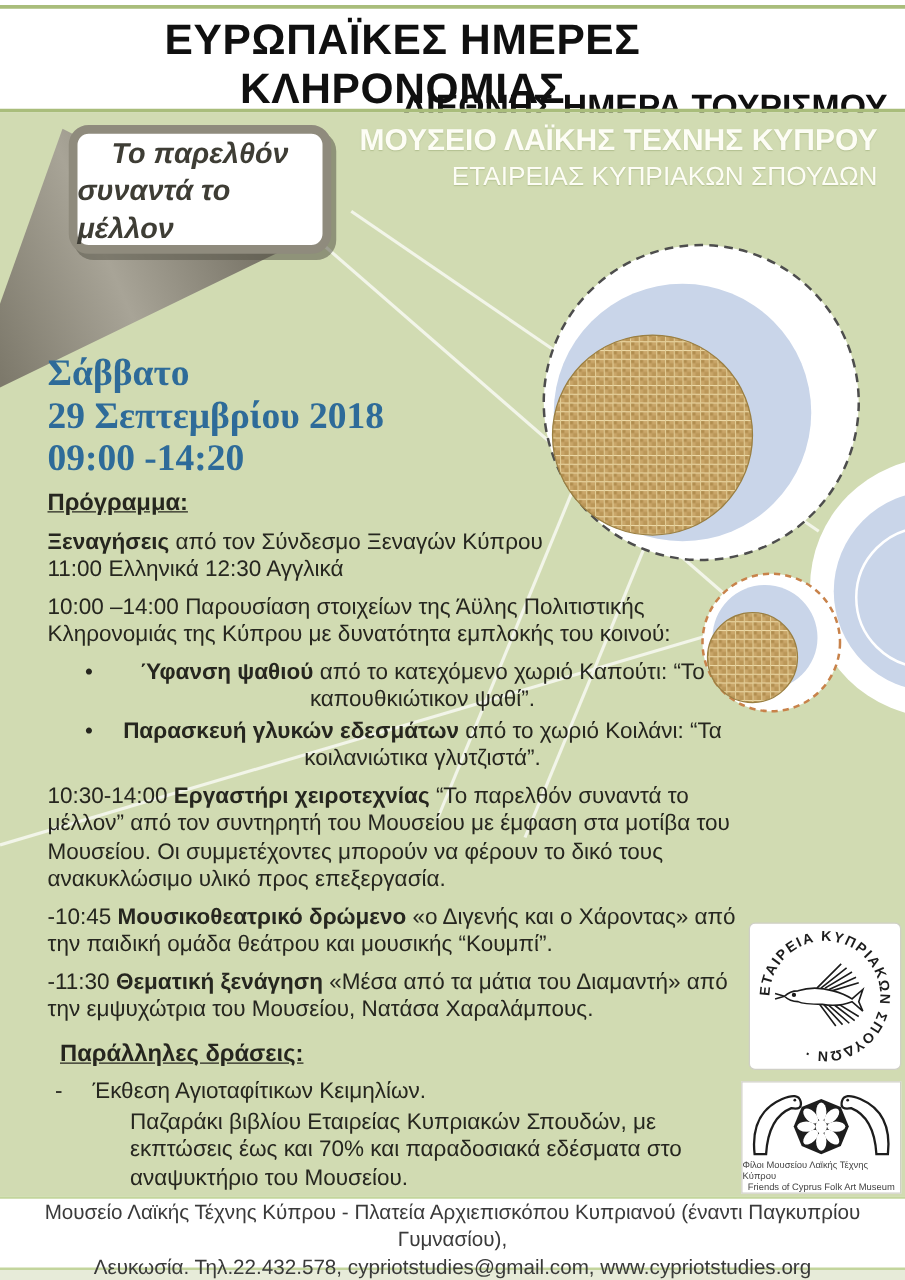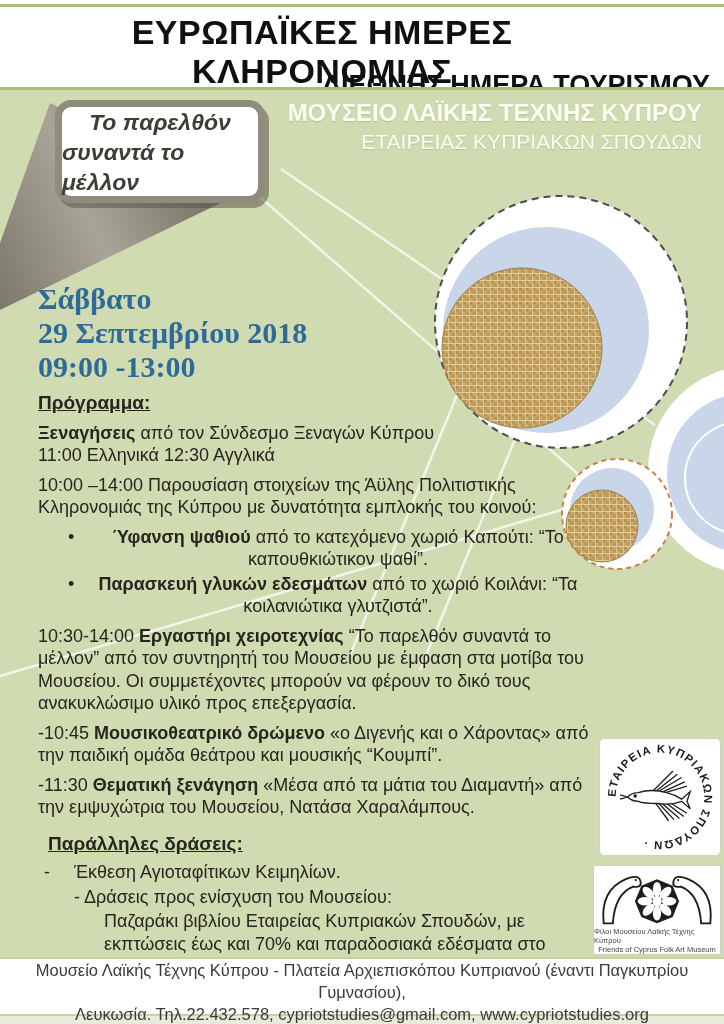--- a/index.html
+++ b/index.html
@@ -127,7 +127,7 @@
     <div class="date-block">
       <div>Σάββατο</div>
       <div>29 Σεπτεμβρίου 2018</div>
-      <div>09:00 -13:00</div>
+      <div>09:00 -14:20</div>
     </div>
 
     <div class="sec-head">Πρόγραμμα:</div>

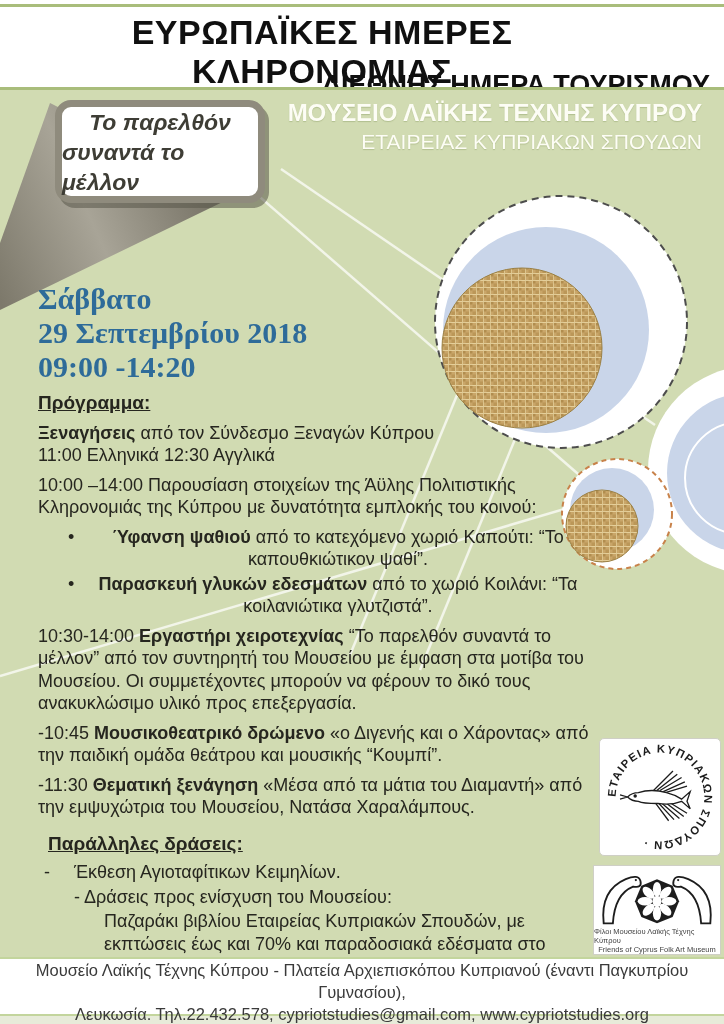--- a/index.html
+++ b/index.html
@@ -154,7 +154,6 @@
       <span class="dash">-</span>
       <span>Έκθεση Αγιοταφίτικων Κειμηλίων.</span>
     </div>
-    <div class="p-item2">- Δράσεις προς ενίσχυση του Μουσείου:</div>
     <div class="p-item3">Παζαράκι βιβλίου Εταιρείας Κυπριακών Σπουδών, με εκπτώσεις έως και 70% και παραδοσιακά εδέσματα στο αναψυκτήριο του Μουσείου.</div>
   </div>
 

